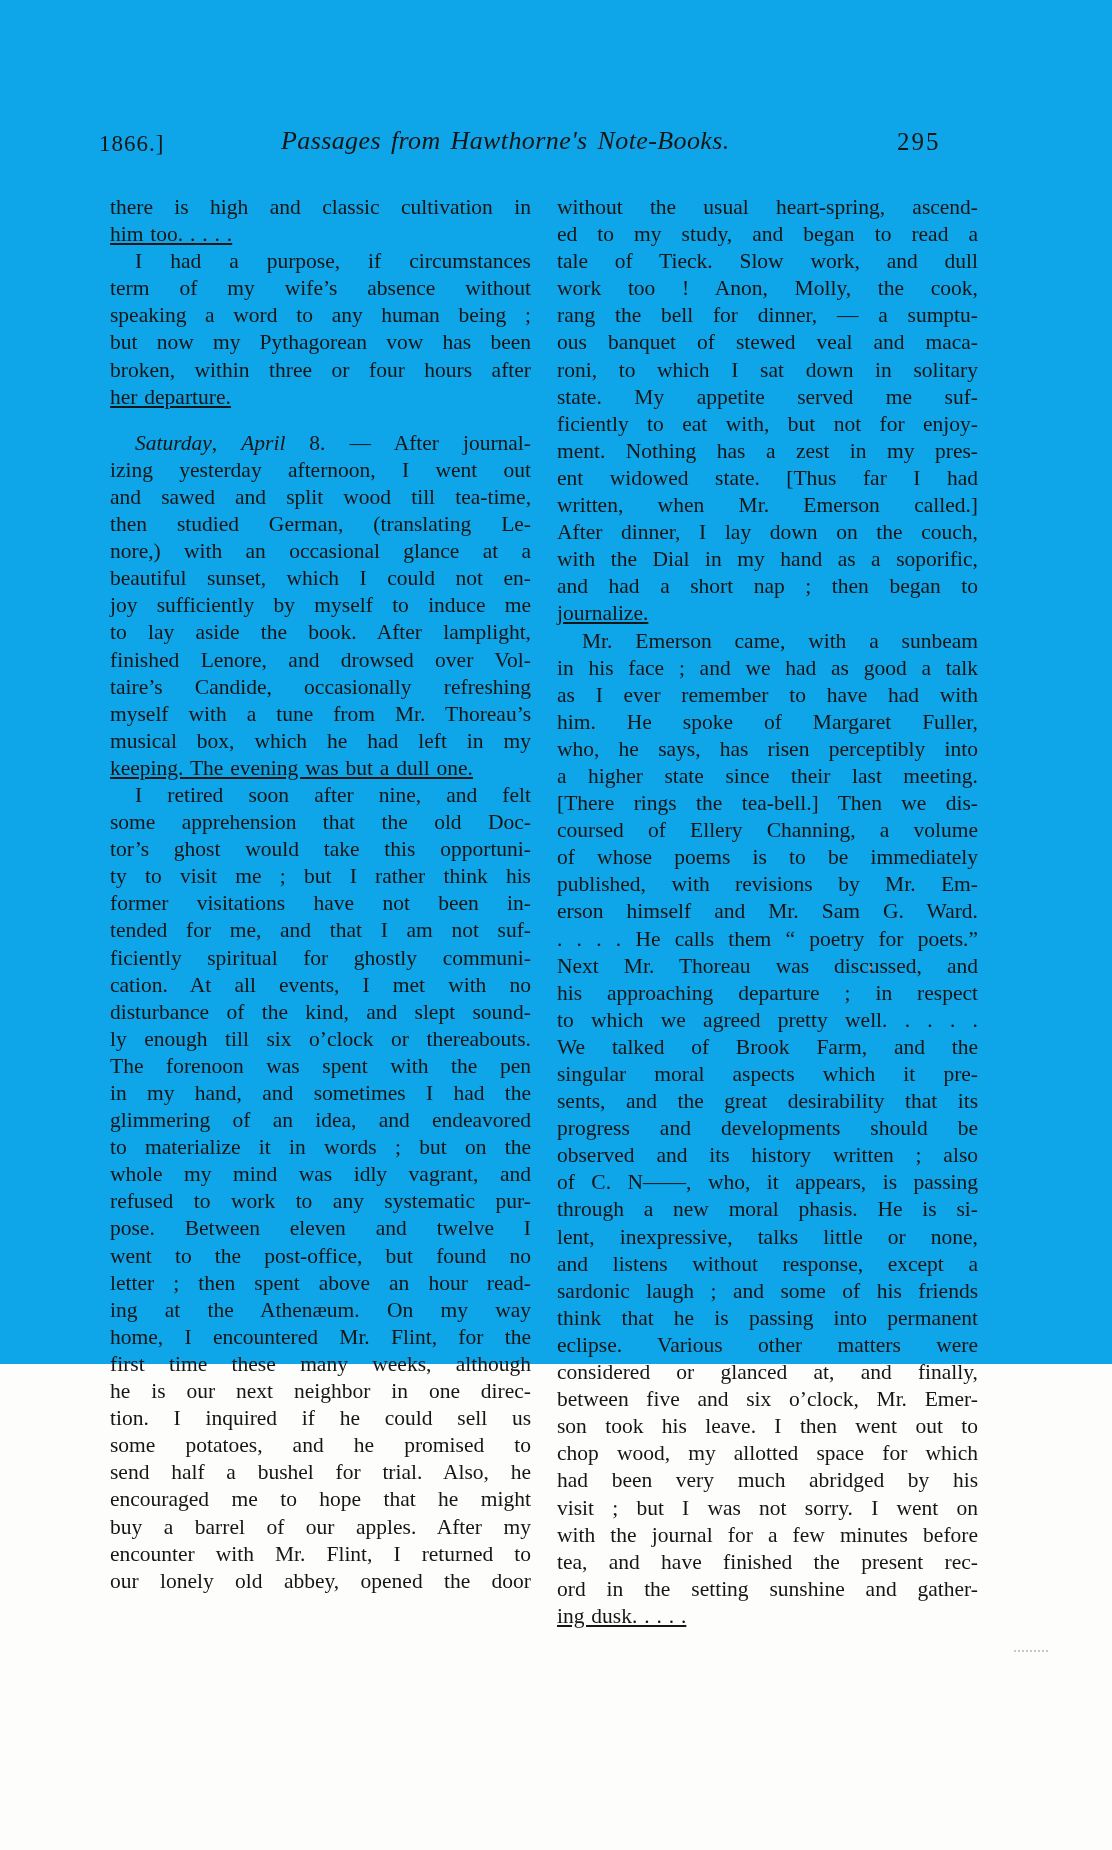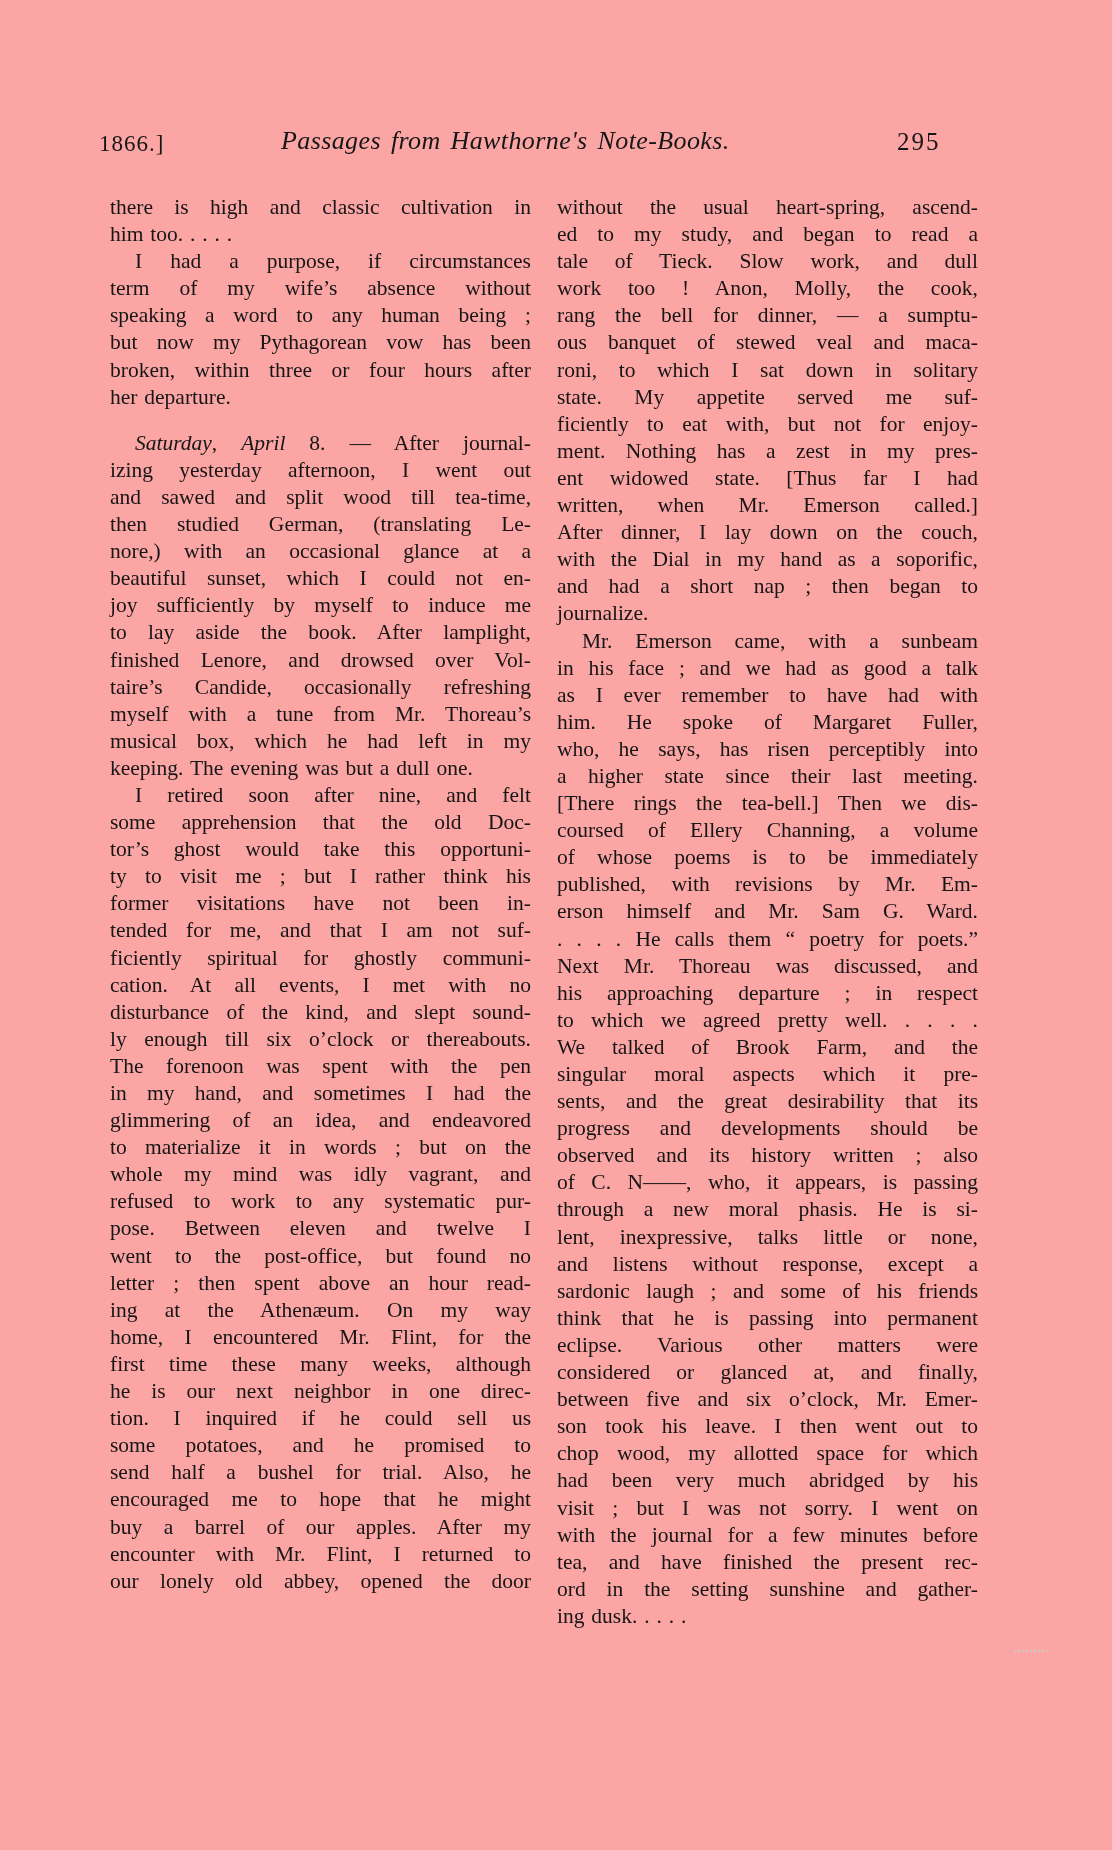--- a/index.html
+++ b/index.html
@@ -13,8 +13,8 @@
   #page {
     position: relative;
     width: 1112px;
-    height: 1850px;
-    background: #fca5a5;
+    height: 1364px;
+    background: #0ea5e9;
     color: #161616;
     font-family: "Liberation Serif", "DejaVu Serif", serif;
   }

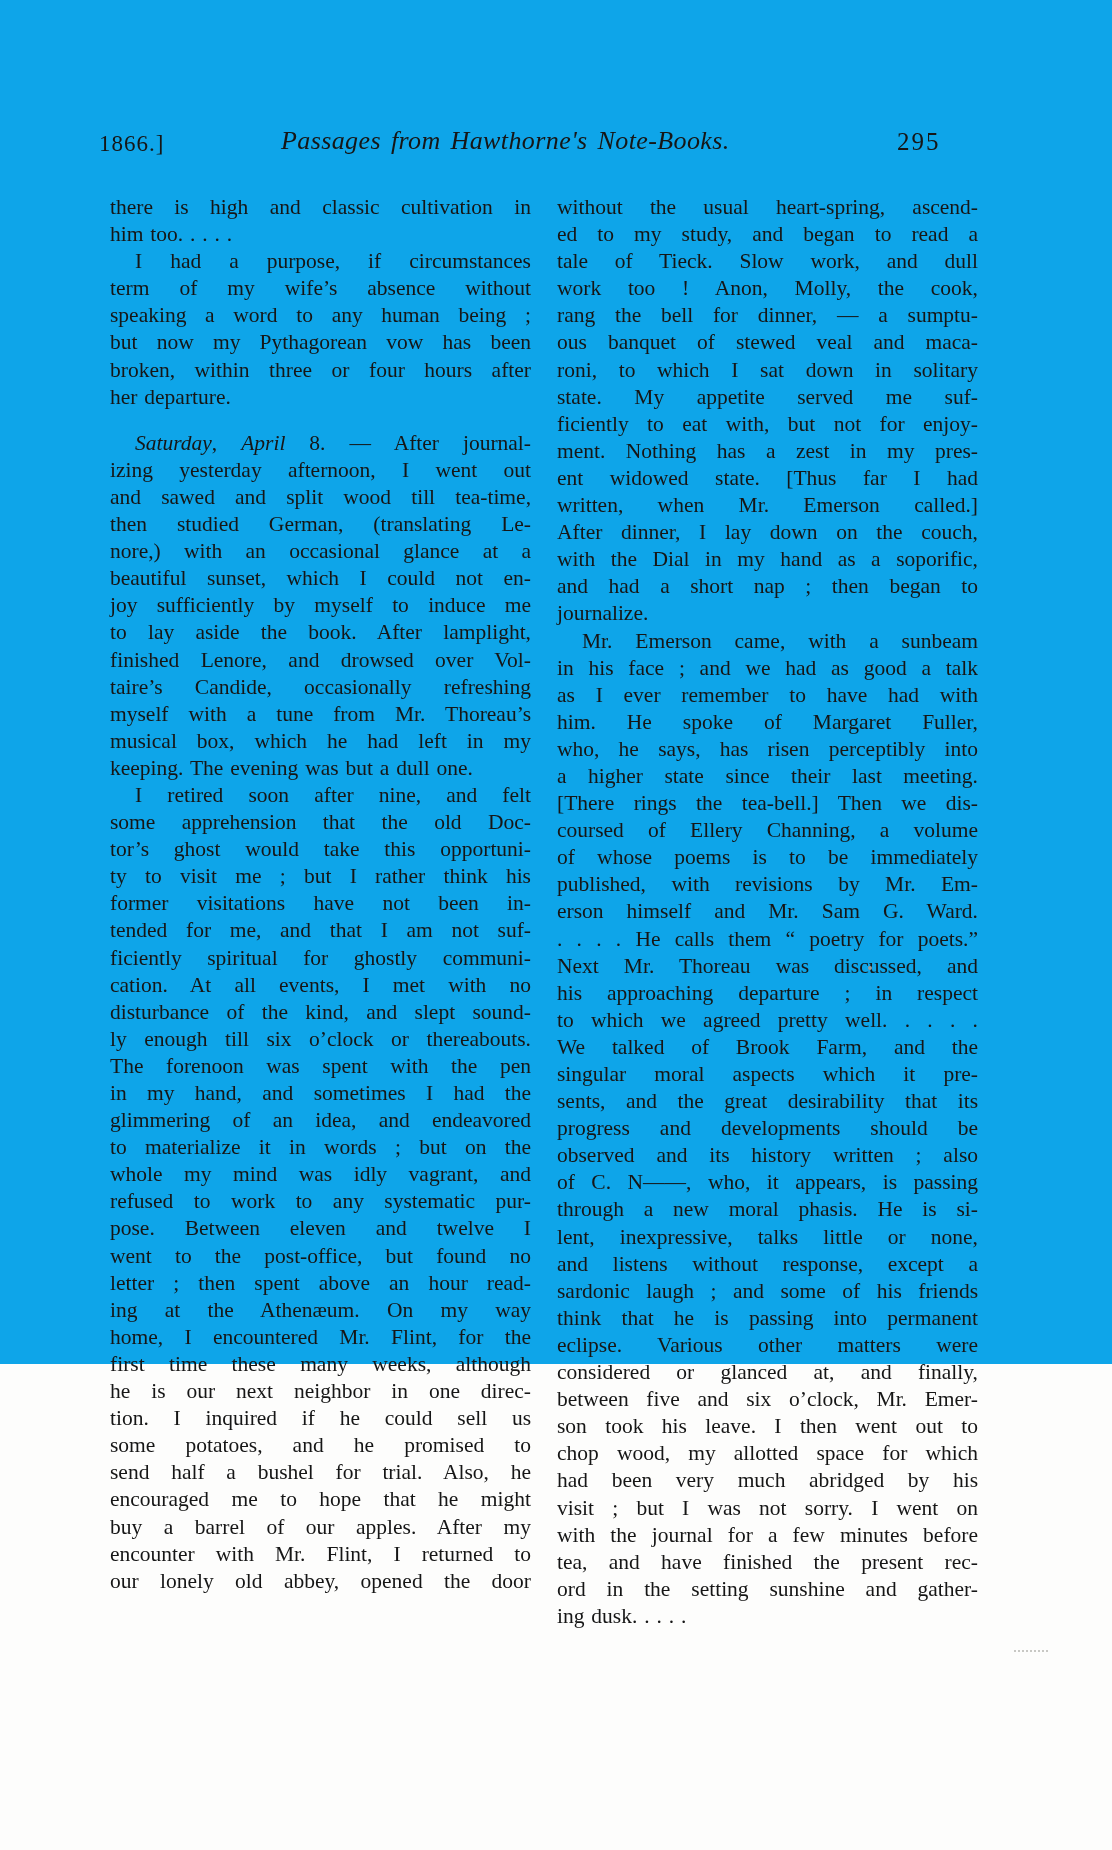--- a/index.html
+++ b/index.html
@@ -61,6 +61,7 @@
   }
   .line.end {
     text-align-last: left;
+    text-decoration: underline;
   }
   .line.indent { text-indent: 25px; }
   .line.gap    { margin-top: 19px; }

